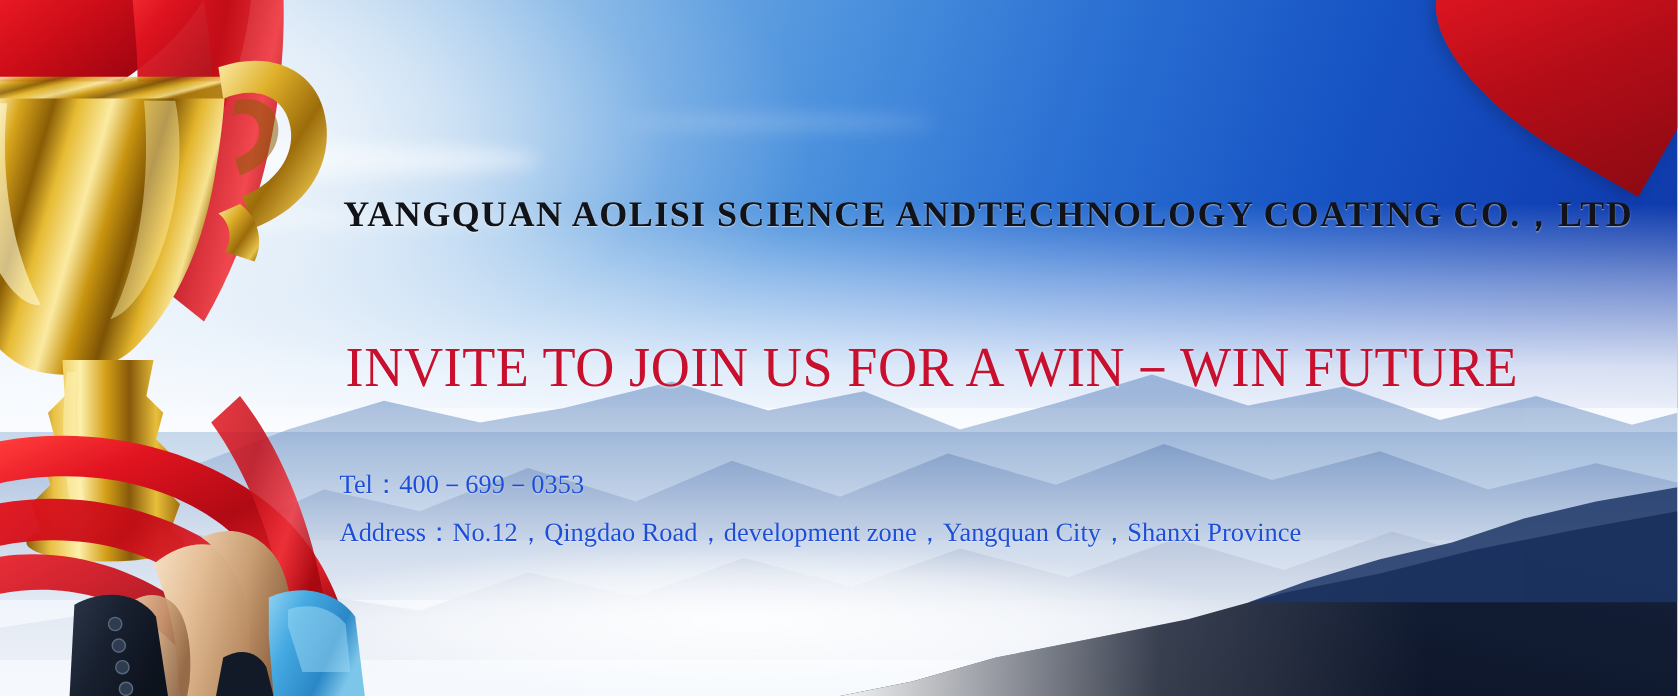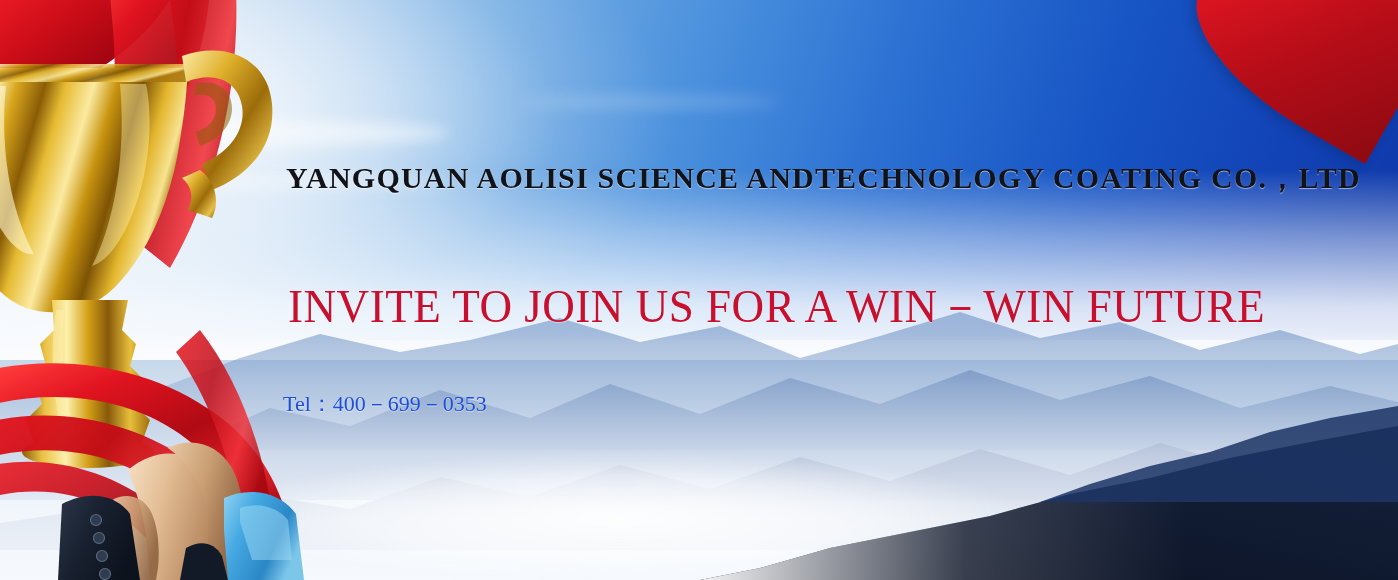--- a/index.html
+++ b/index.html
@@ -333,6 +333,7 @@
 
     <div class="contact-line contact-tel">Tel：400－699－0353</div>
 
+    <div class="contact-line contact-addr">Address：No.12，Qingdao Road，development zone，Yangquan City，Shanxi Province</div>
   </div>
 
 </div>

